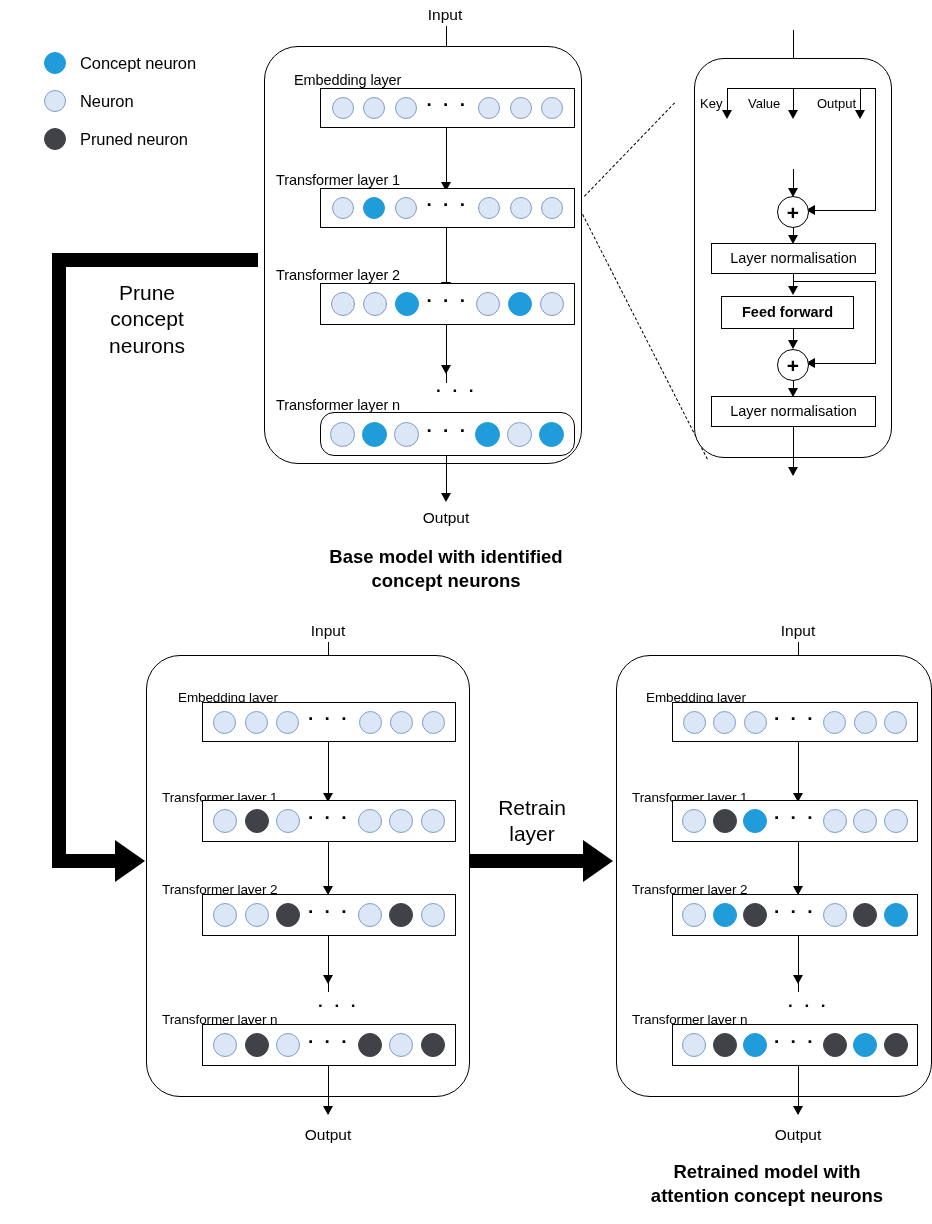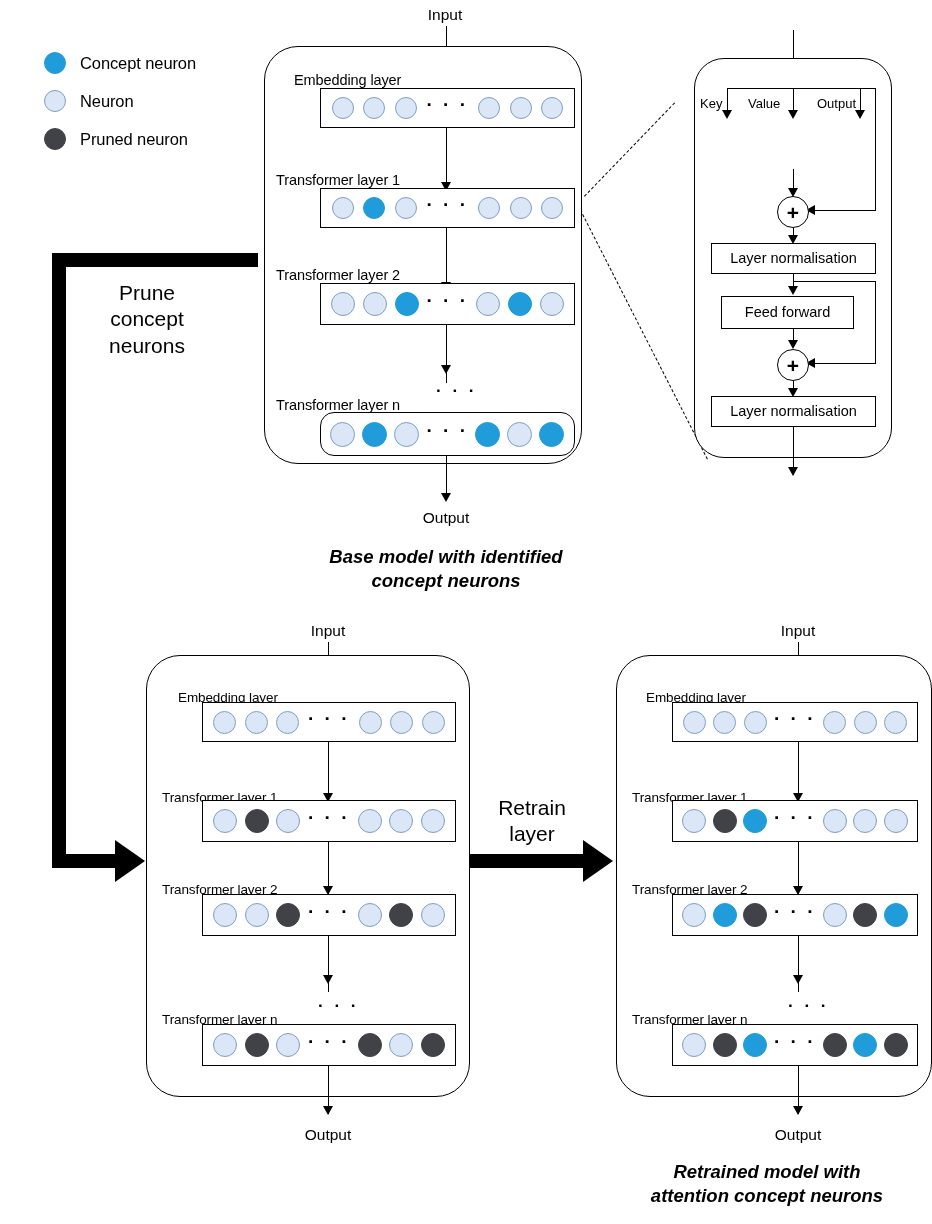--- a/index.html
+++ b/index.html
@@ -330,7 +330,7 @@
   <div class="hline" style="left:810px;top:363px;width:66px;"></div>
   <div class="arrowhead-left" style="left:806px;top:358px;"></div>
 
-  <div class="att-box" style="left:721px;top:296px;width:133px;height:33px;">Feed forward</div>
+  <div class="att-box" style="left:721px;top:296px;width:133px;height:33px;font-weight:bold;">Feed forward</div>
   <div class="vline" style="left:793px;top:329px;height:18px;"></div>
   <div class="arrowhead-down" style="left:788px;top:340px;"></div>
   <div class="plus-circle" style="left:777px;top:349px;width:32px;height:32px;">+</div>

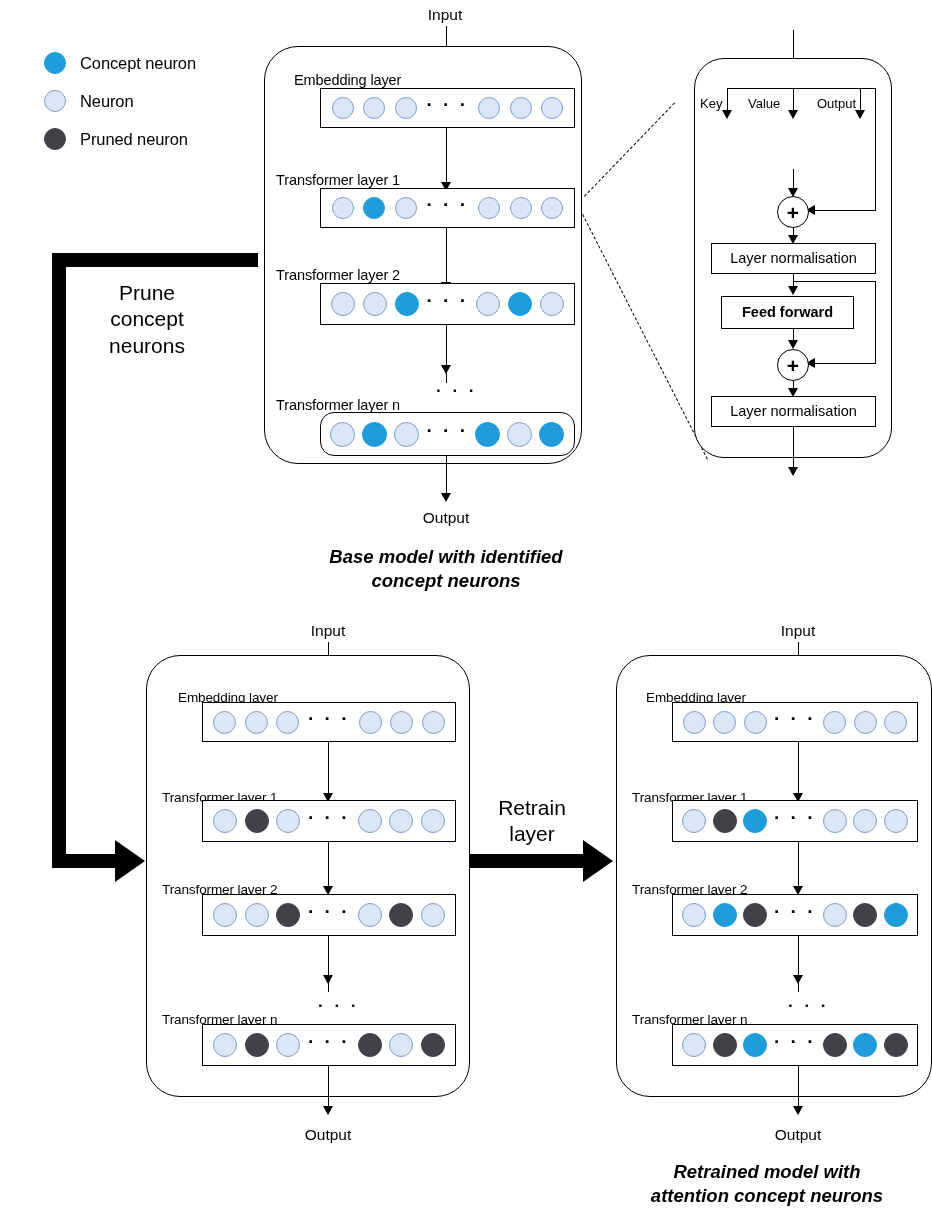--- a/index.html
+++ b/index.html
@@ -133,7 +133,6 @@
     text-align: center;
     line-height: 1.28;
     white-space: pre-line;
-    font-style: italic;
   }
 
   

